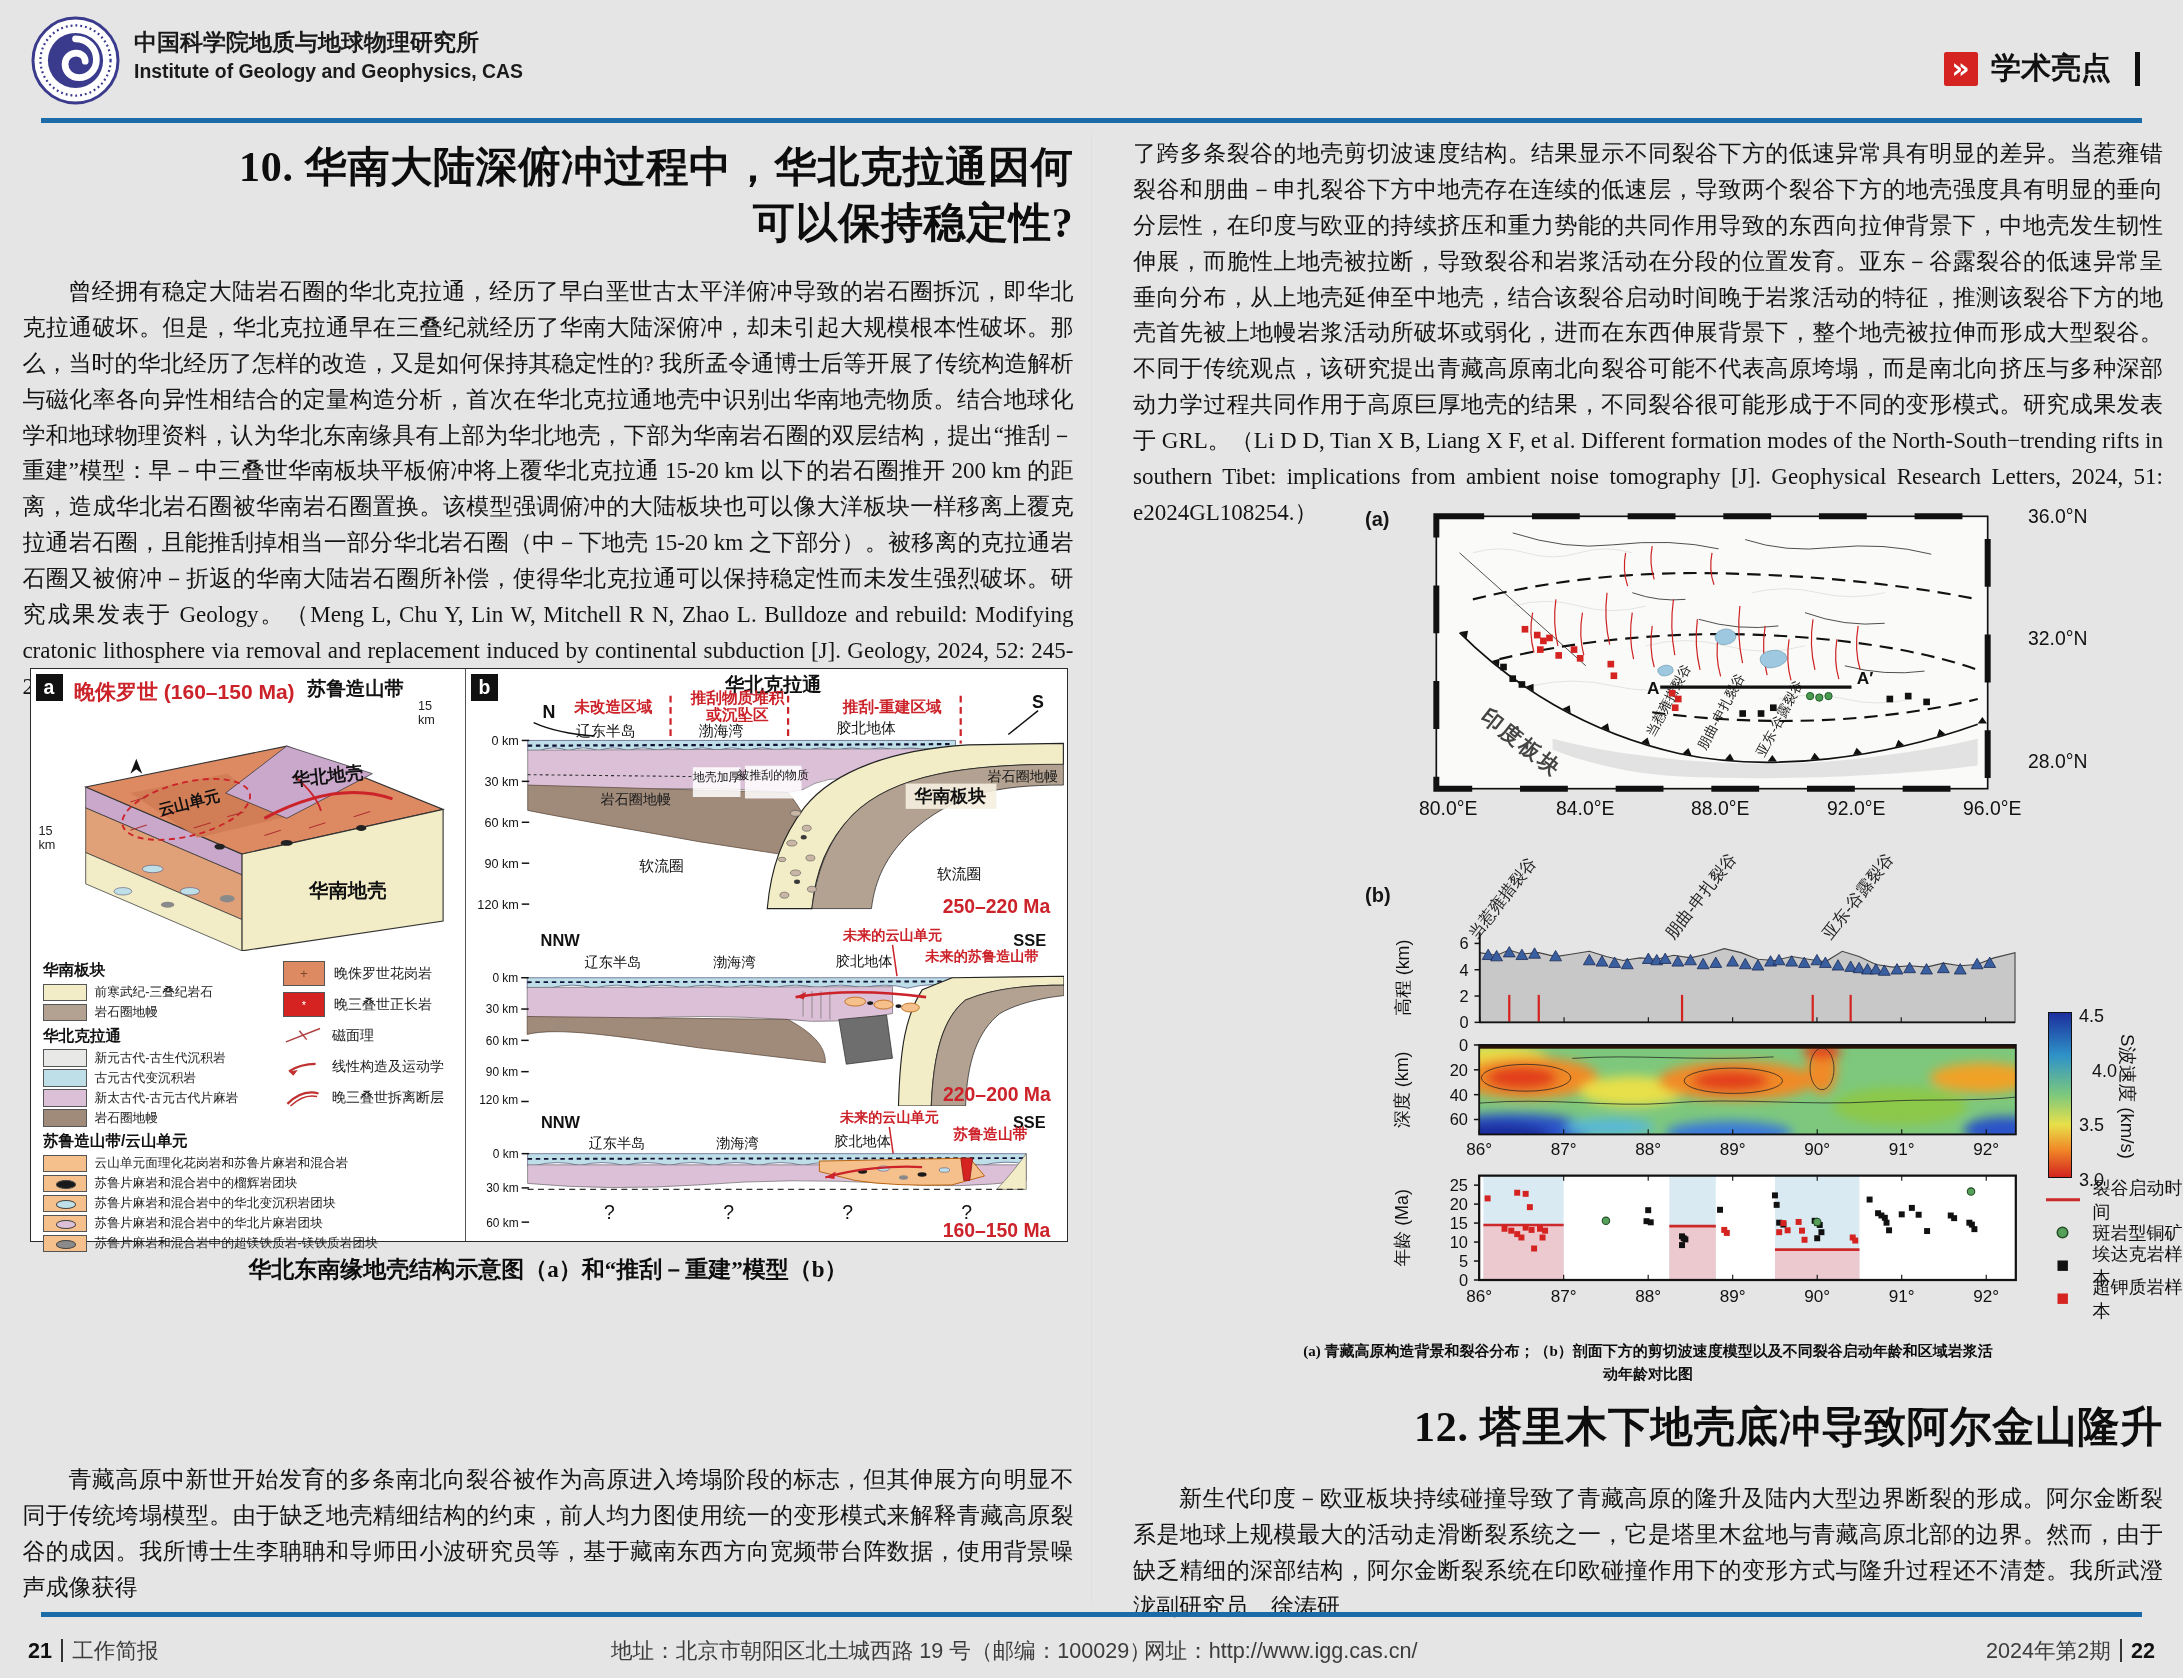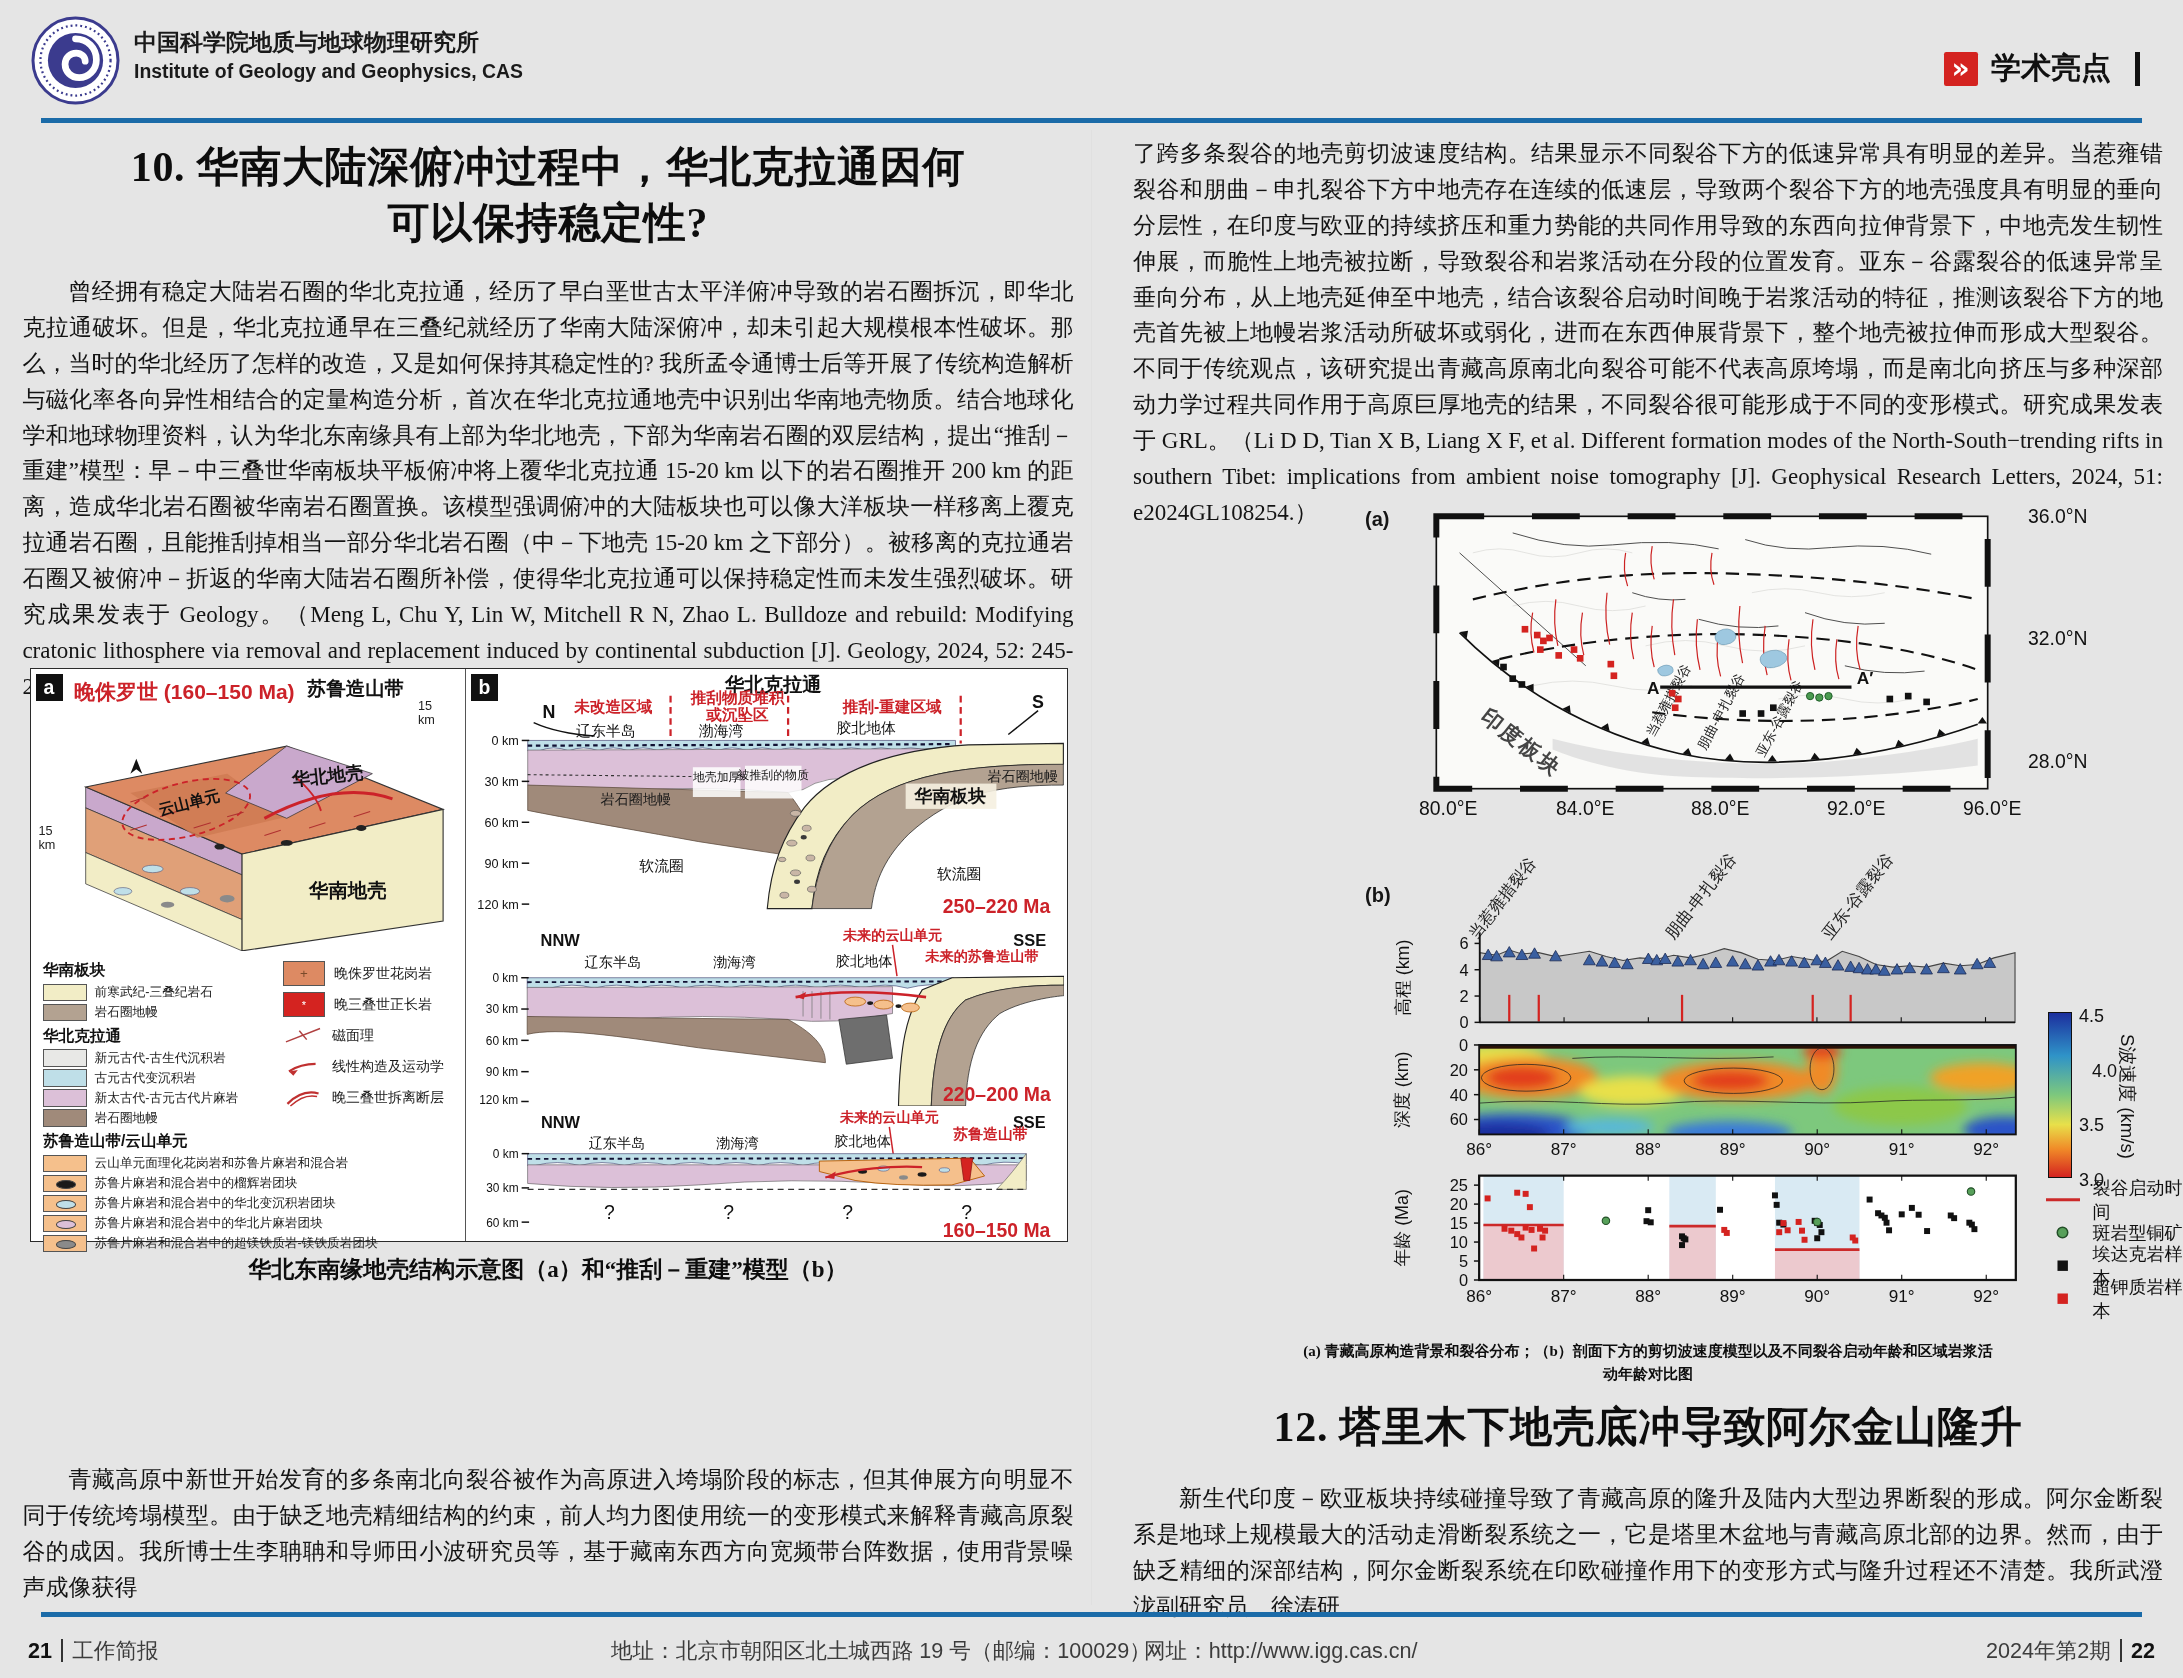--- a/index.html
+++ b/index.html
@@ -16,7 +16,7 @@
   .hrule{background:#1b6ba8;height:5.2px;}
   .vdivider{width:0.7px;background:#e0e0e0;}
   
-  .sec-title{font-weight:bold;text-align:center;font-size:42px;line-height:1.34;color:#0d0d0d;letter-spacing:0.7px;}
+  .sec-title{font-weight:bold;text-align:right;font-size:42px;line-height:1.34;color:#0d0d0d;letter-spacing:0.7px;}
   .body-text{font-size:23px;line-height:1.56;text-align:justify;color:#141414;}
   .indent{text-indent:2em;}
   .fig-cap{font-weight:bold;text-align:center;font-size:23px;color:#0d0d0d;line-height:1.5;}

